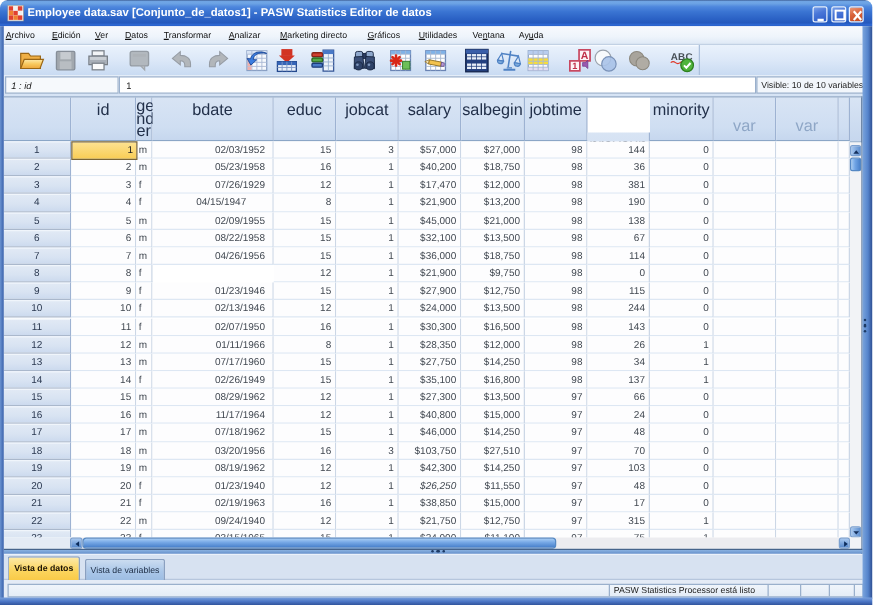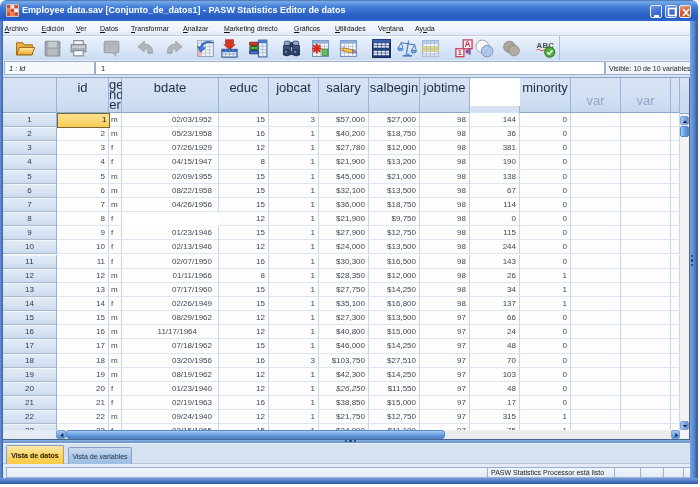--- a/index.html
+++ b/index.html
@@ -324,7 +324,7 @@
           <div class="dc" style="left:119px;width:97px;padding-right:6px;">07/26/1929</div>
           <div class="dc" style="left:216px;width:50px;">12</div>
           <div class="dc" style="left:266px;width:50px;">1</div>
-          <div class="dc" style="left:316px;width:50px;">$27,780</div>
+          <div class="dc" style="left:316px;width:50px;">$17,470</div>
           <div class="dc" style="left:366px;width:51px;">$12,000</div>
           <div class="dc" style="left:417px;width:50px;">98</div>
           <div class="dc" style="left:467px;width:50px;">381</div>

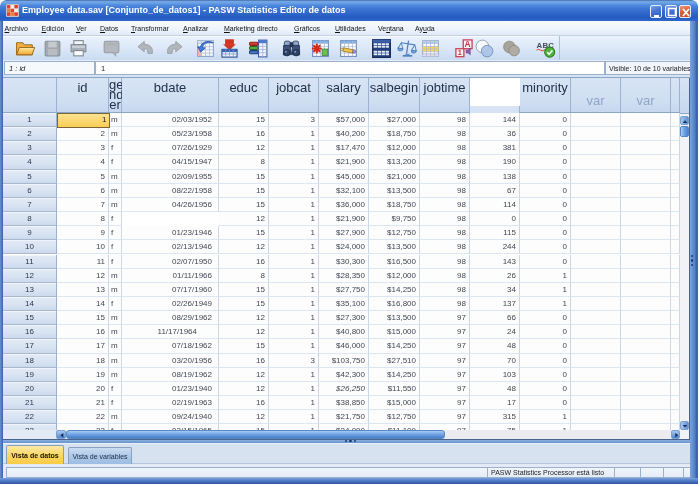--- a/index.html
+++ b/index.html
@@ -337,7 +337,7 @@
           <div class="rh">4</div>
           <div class="dc" style="left:54px;width:52px;">4</div>
           <div class="dc dl" style="left:106px;width:13px;">f</div>
-          <div class="dc" style="left:119px;width:97px;padding-right:6px;">04/15/1947</div>
+          <div class="dc" style="left:119px;width:97px;padding-right:21px;">04/15/1947</div>
           <div class="dc" style="left:216px;width:50px;">8</div>
           <div class="dc" style="left:266px;width:50px;">1</div>
           <div class="dc" style="left:316px;width:50px;">$21,900</div>

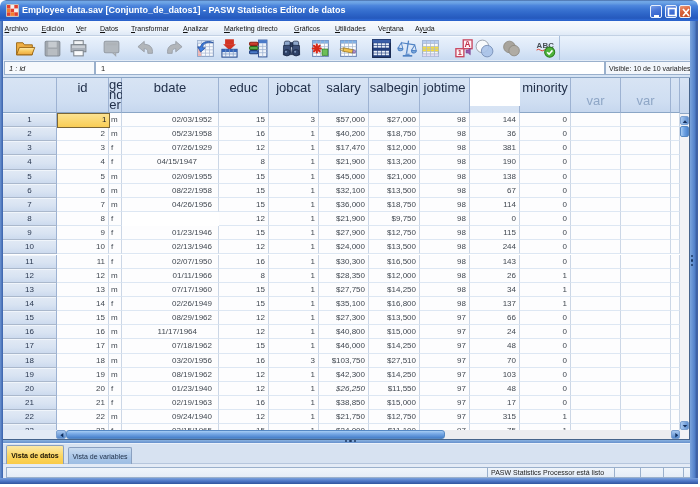--- a/index.html
+++ b/index.html
@@ -528,7 +528,7 @@
           <div class="rh">16</div>
           <div class="dc" style="left:54px;width:52px;">16</div>
           <div class="dc dl" style="left:106px;width:13px;">m</div>
-          <div class="dc" style="left:119px;width:97px;padding-right:21px;">11/17/1964</div>
+          <div class="dc" style="left:119px;width:97px;padding-right:6px;">11/17/1964</div>
           <div class="dc" style="left:216px;width:50px;">12</div>
           <div class="dc" style="left:266px;width:50px;">1</div>
           <div class="dc" style="left:316px;width:50px;">$40,800</div>

